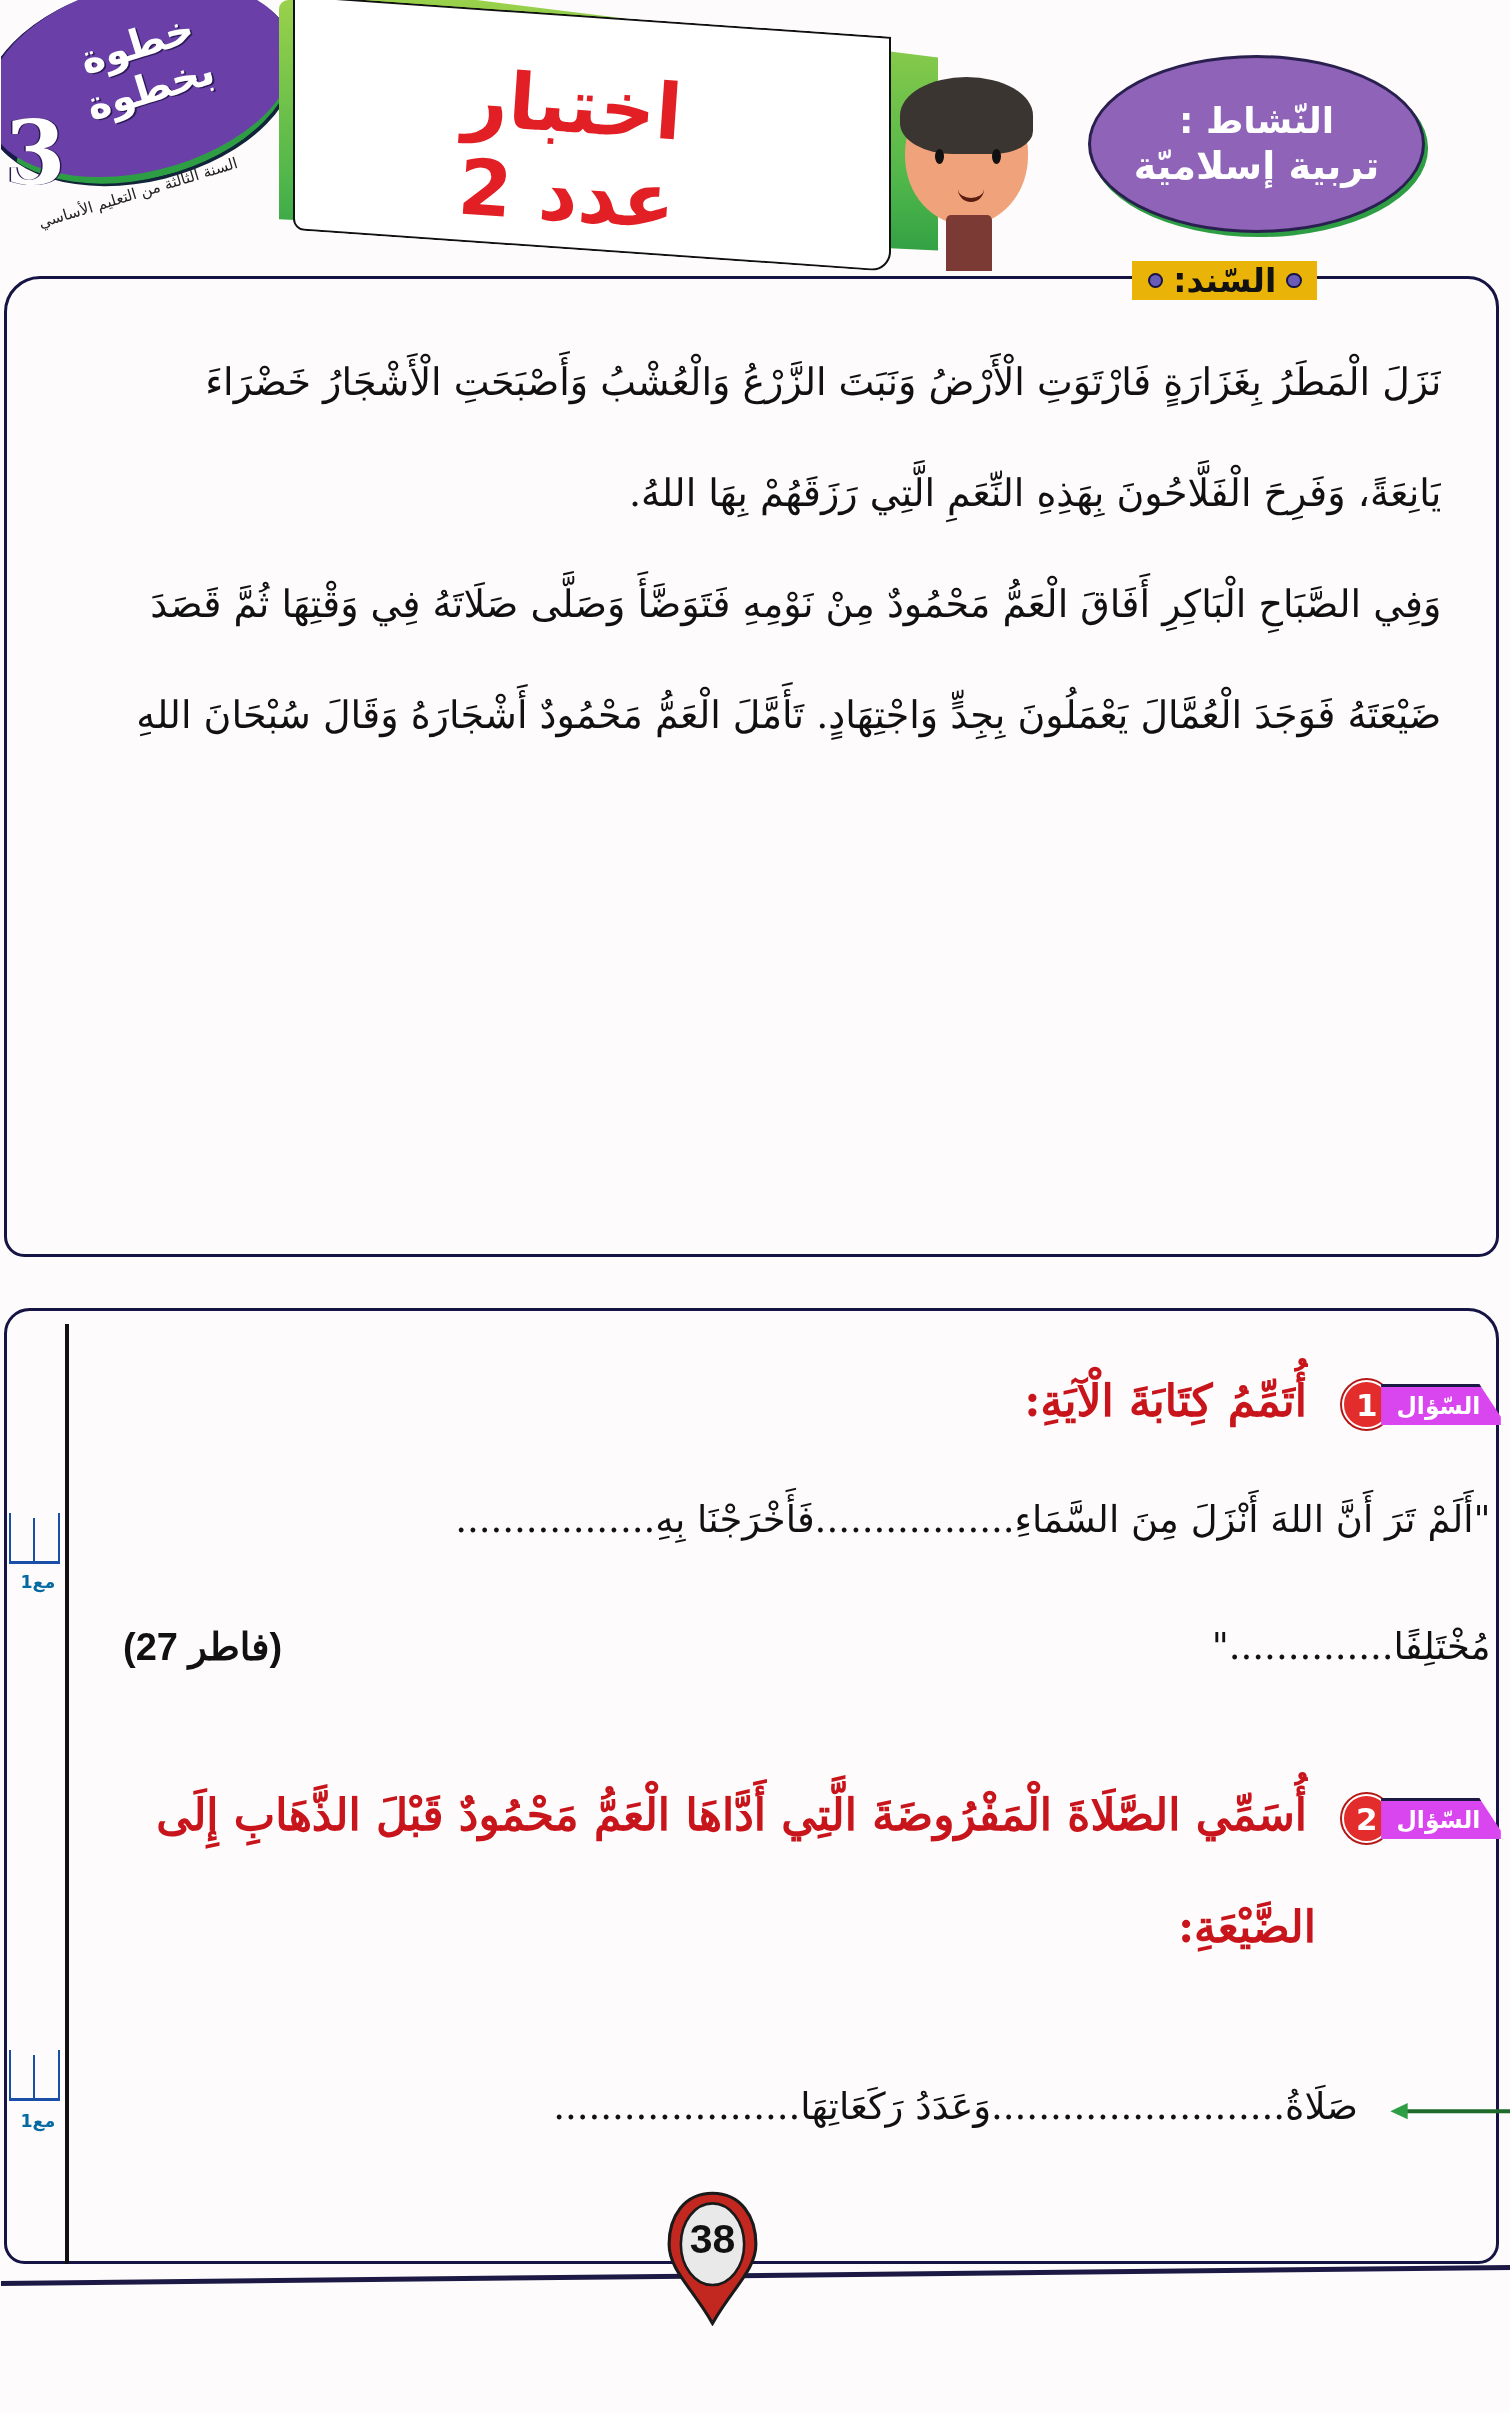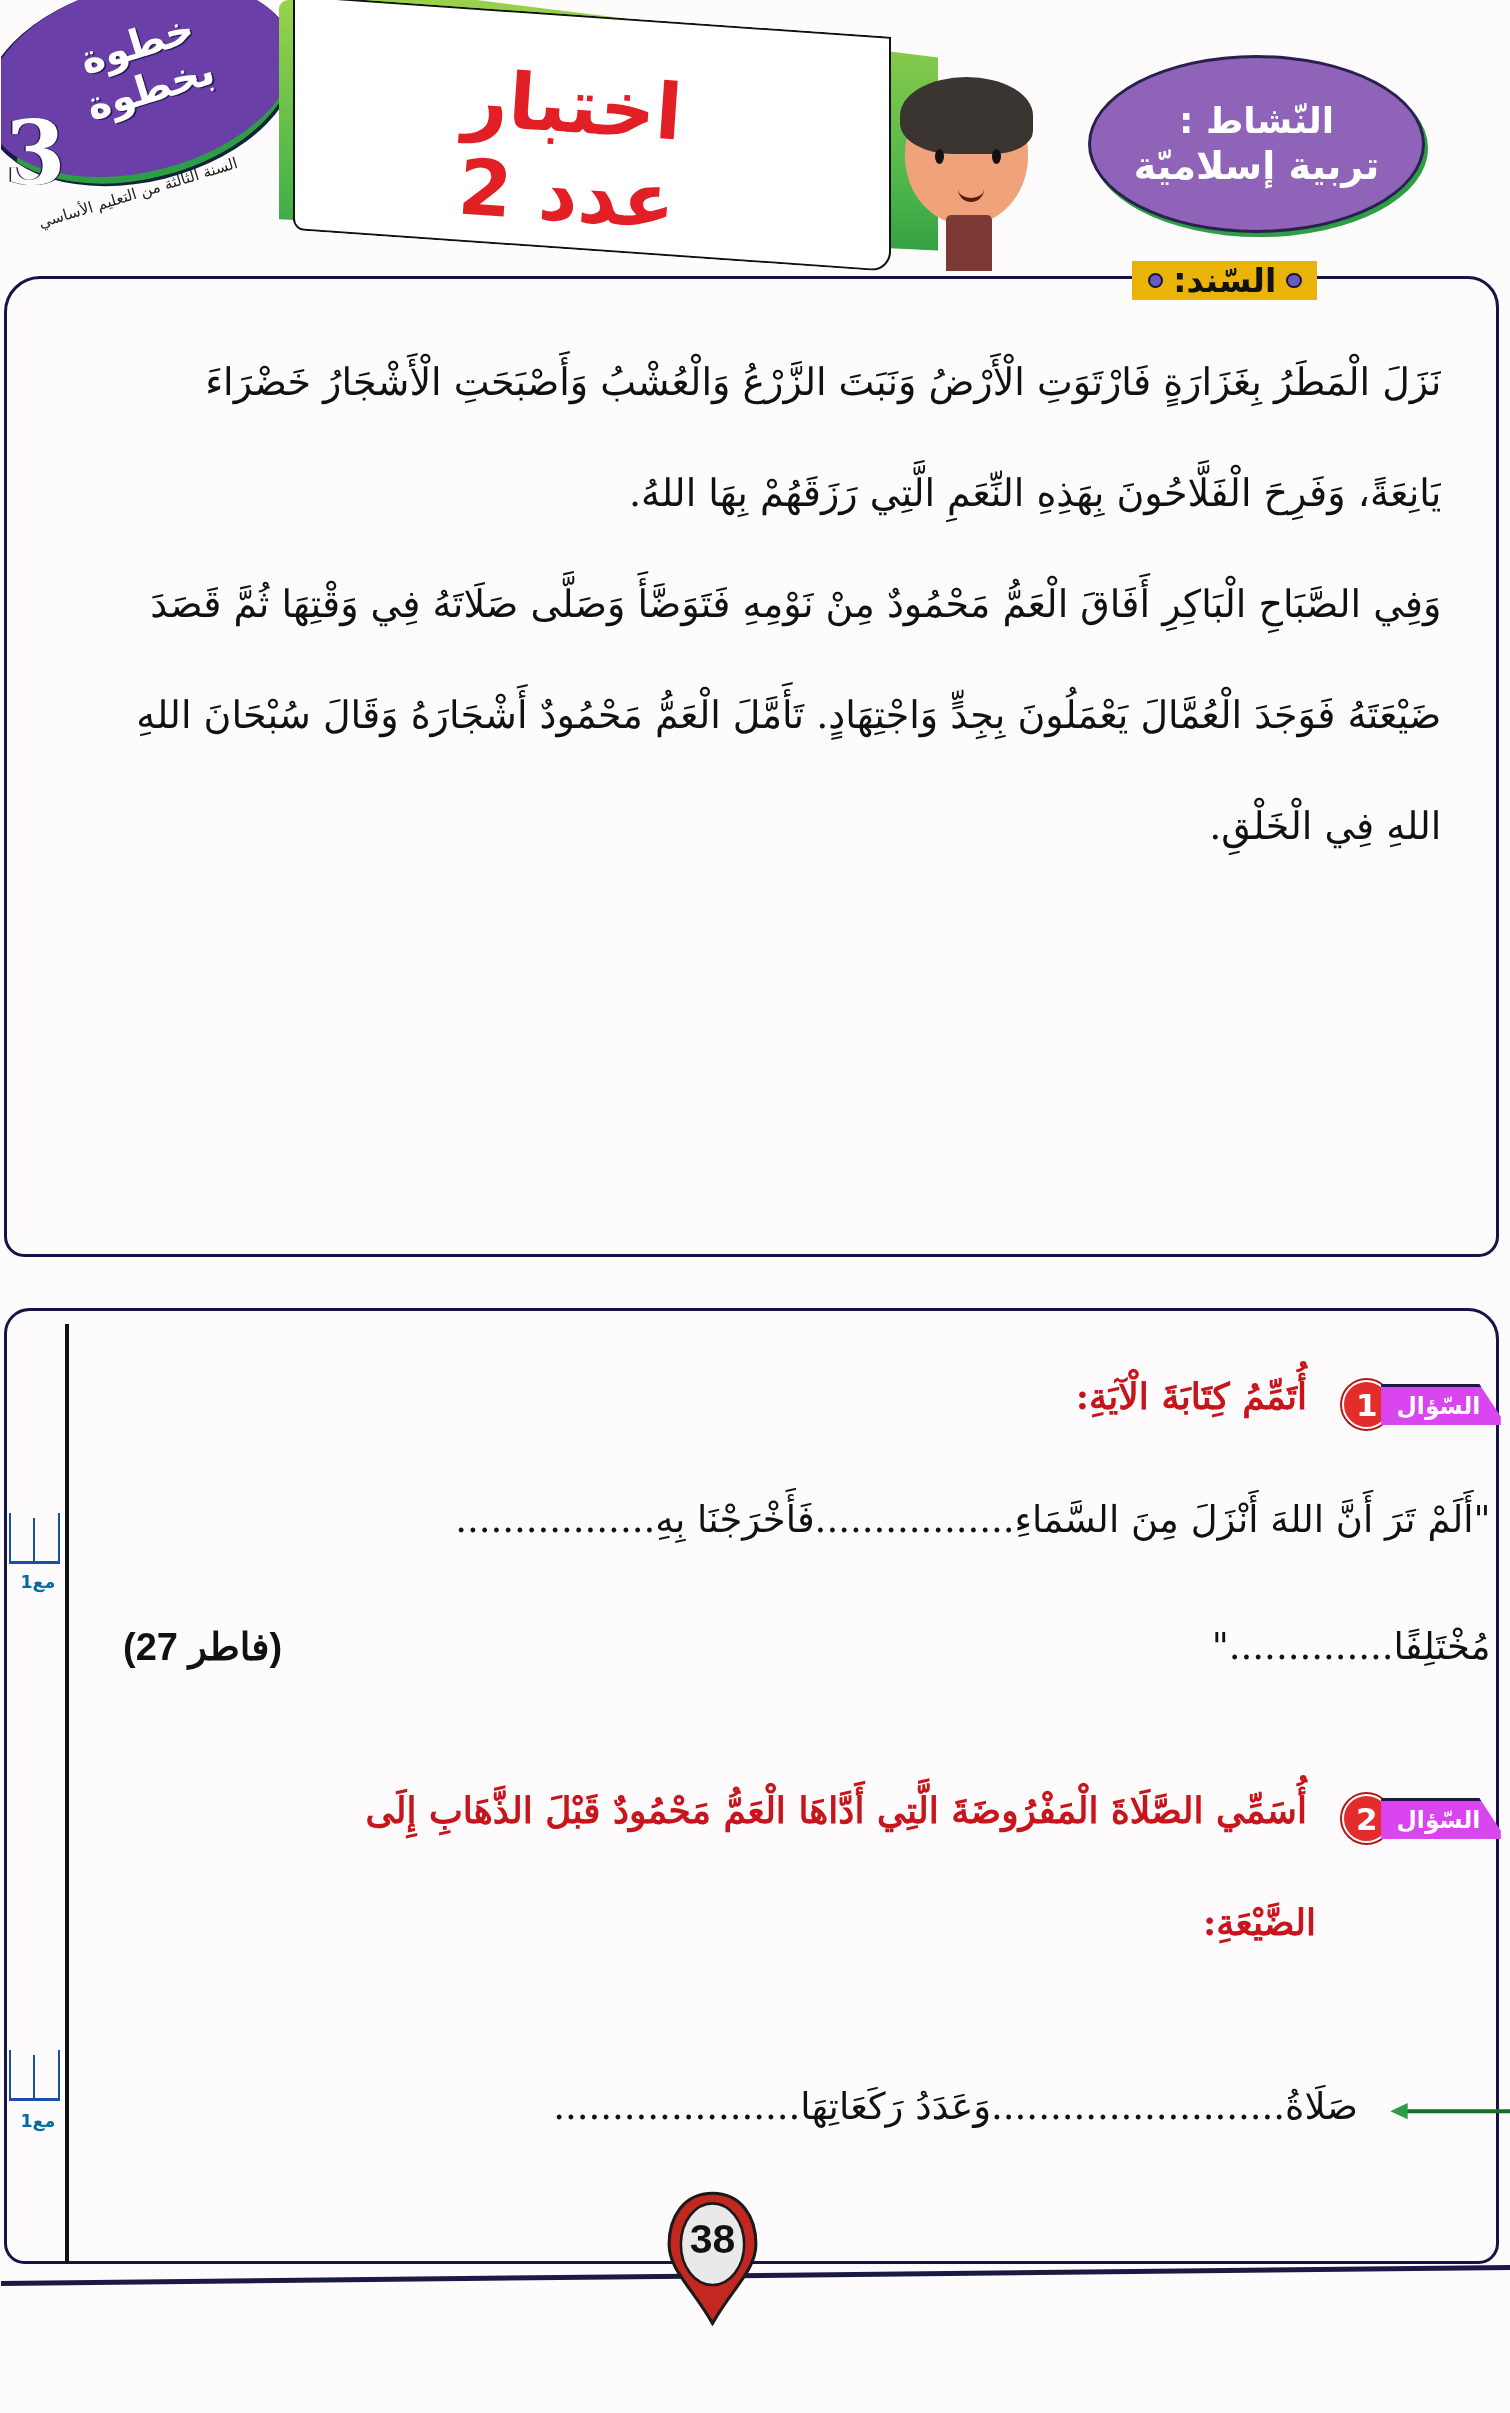--- a/index.html
+++ b/index.html
@@ -189,7 +189,6 @@
   <p>يَانِعَةً، وَفَرِحَ الْفَلَّاحُونَ بِهَذِهِ النِّعَمِ الَّتِي رَزَقَهُمْ بِهَا اللهُ.</p>
   <p>وَفِي الصَّبَاحِ الْبَاكِرِ أَفَاقَ الْعَمُّ مَحْمُودٌ مِنْ نَوْمِهِ فَتَوَضَّأَ وَصَلَّى صَلَاتَهُ فِي وَقْتِهَا ثُمَّ قَصَدَ</p>
   <p>ضَيْعَتَهُ فَوَجَدَ الْعُمَّالَ يَعْمَلُونَ بِجِدٍّ وَاجْتِهَادٍ. تَأَمَّلَ الْعَمُّ مَحْمُودٌ أَشْجَارَهُ وَقَالَ سُبْحَانَ اللهِ</p>
-  <p>اللهِ فِي الْخَلْقِ.</p>
 </div>
 
 <div class="questions-box"></div>

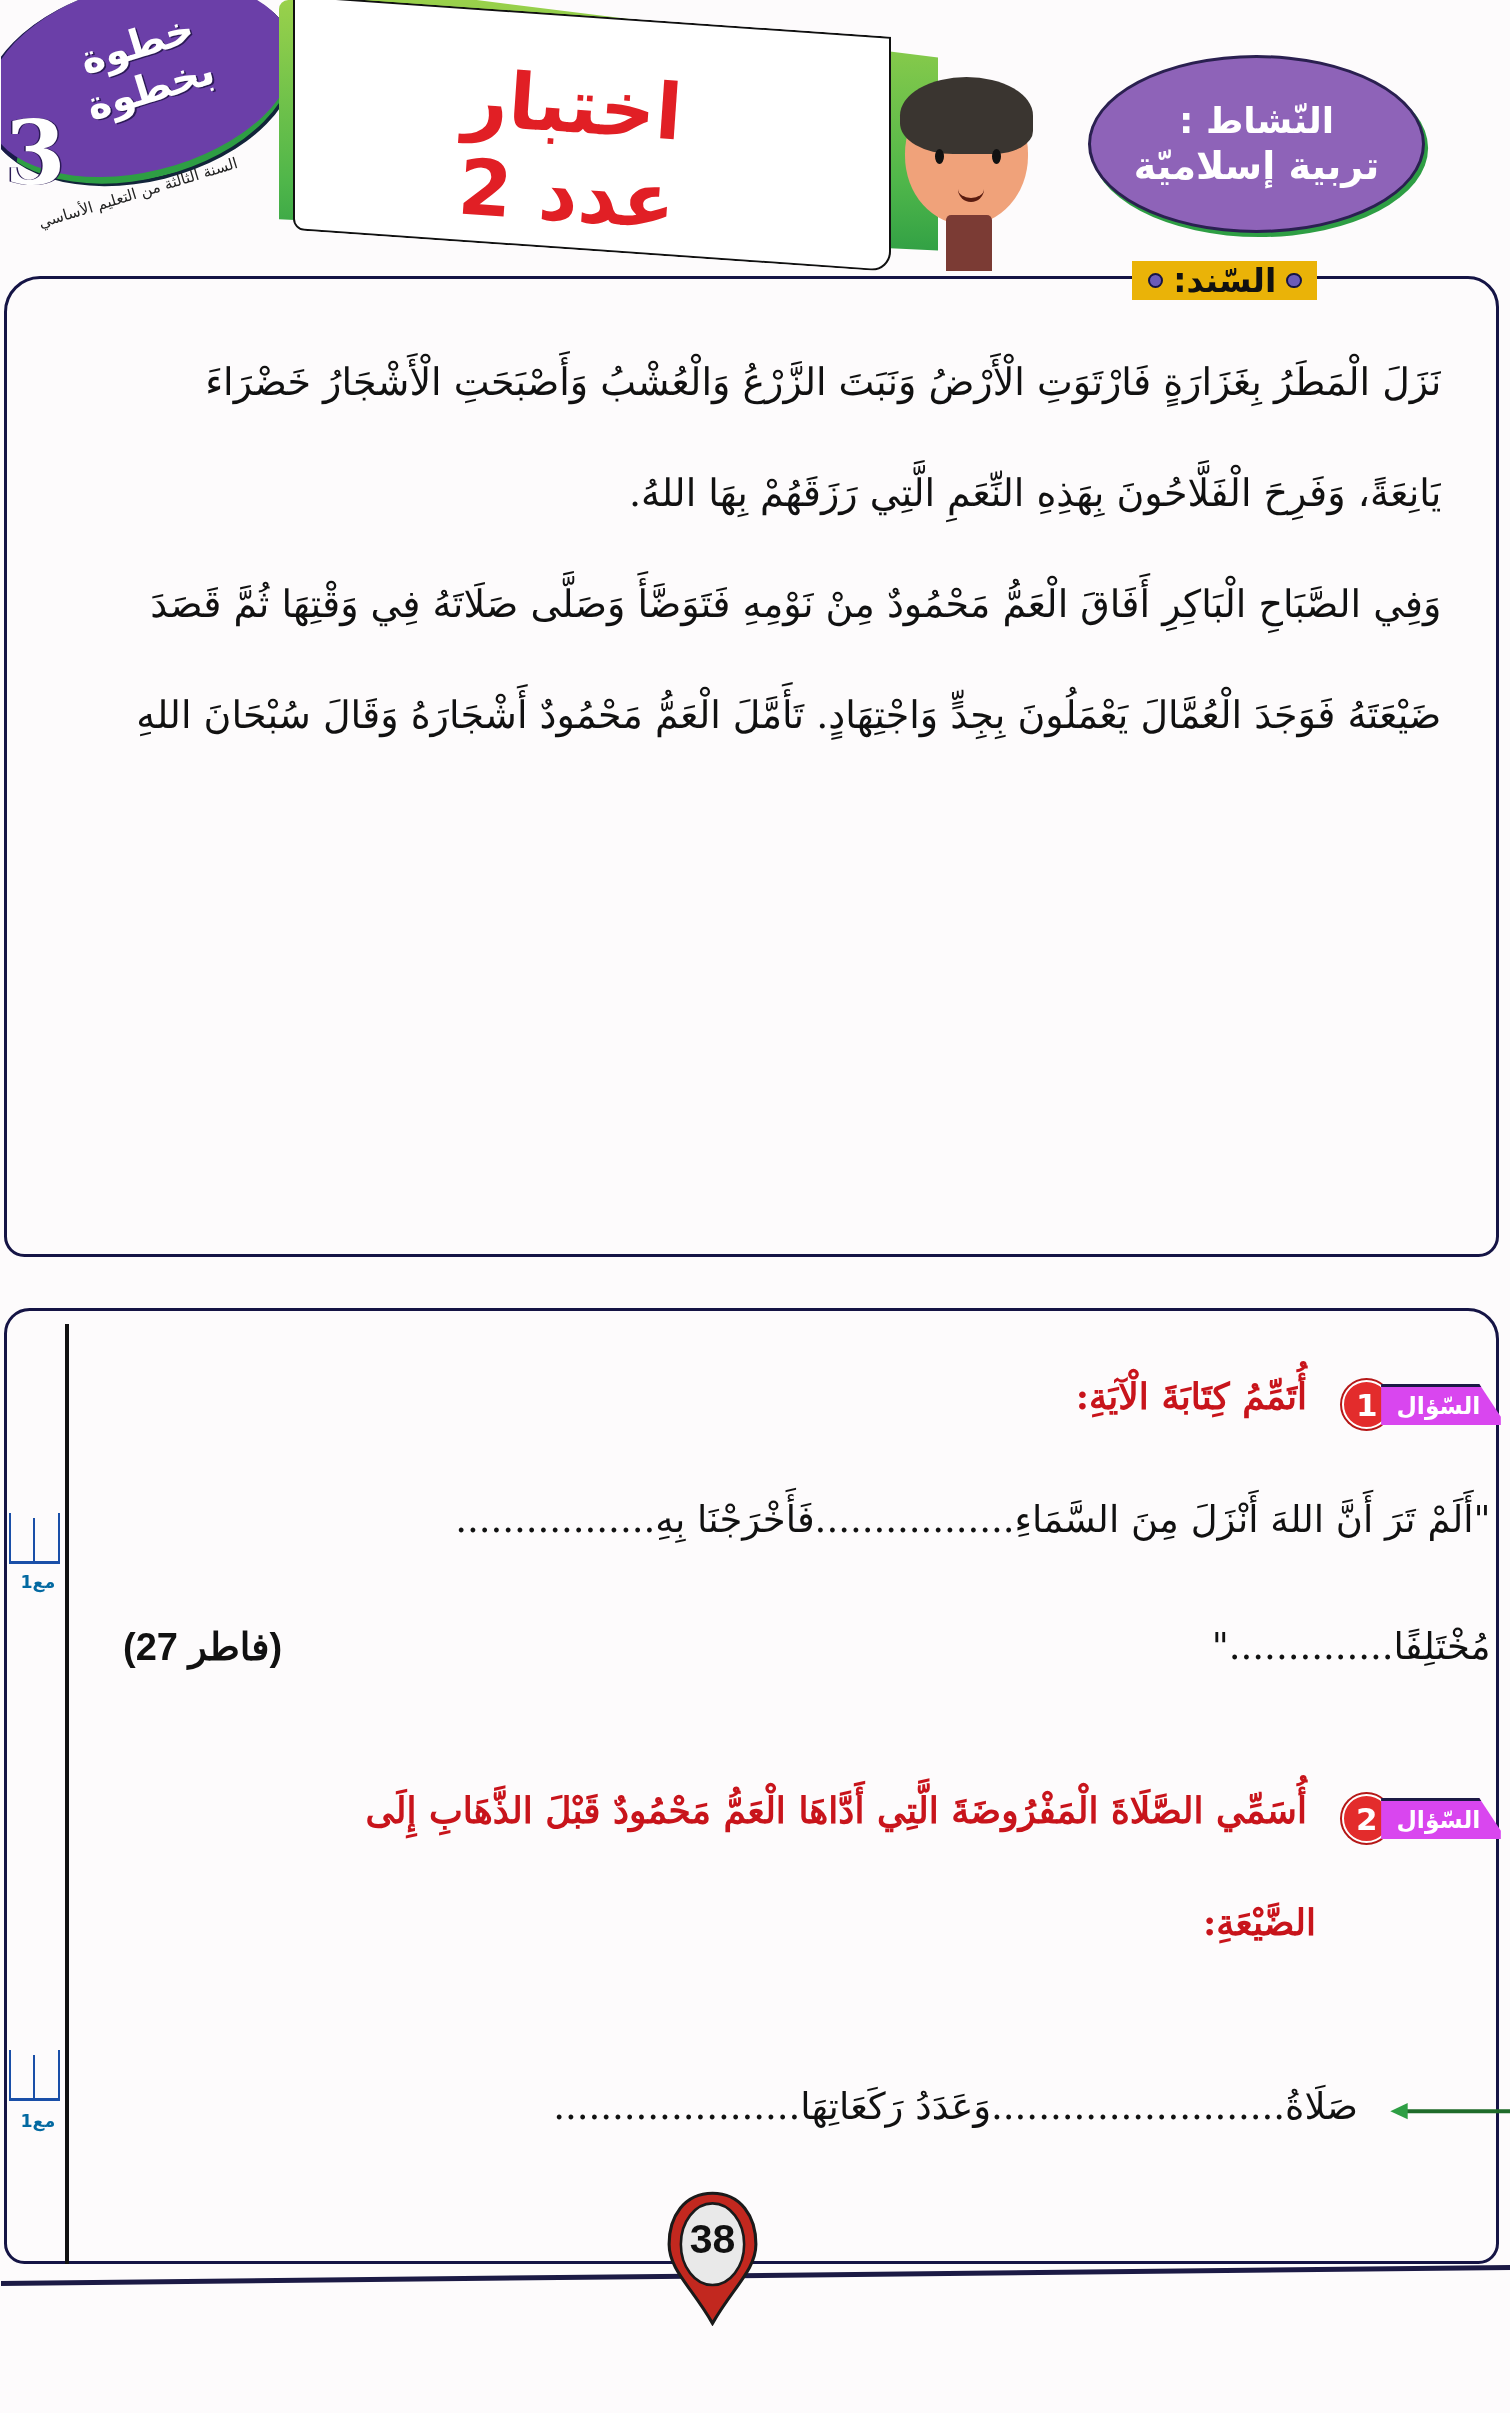--- a/index.html
+++ b/index.html
@@ -125,7 +125,7 @@
   }
   .q-title {
     position: absolute; font-family: "DejaVu Serif", serif; font-weight: bold;
-    color: #c8141b; font-size: 36px; text-align: right;
+    color: #c8141b; font-size: 44px; text-align: right;
   }
   .q-line {
     position: absolute; font-family: "DejaVu Serif", serif; font-size: 37px;

